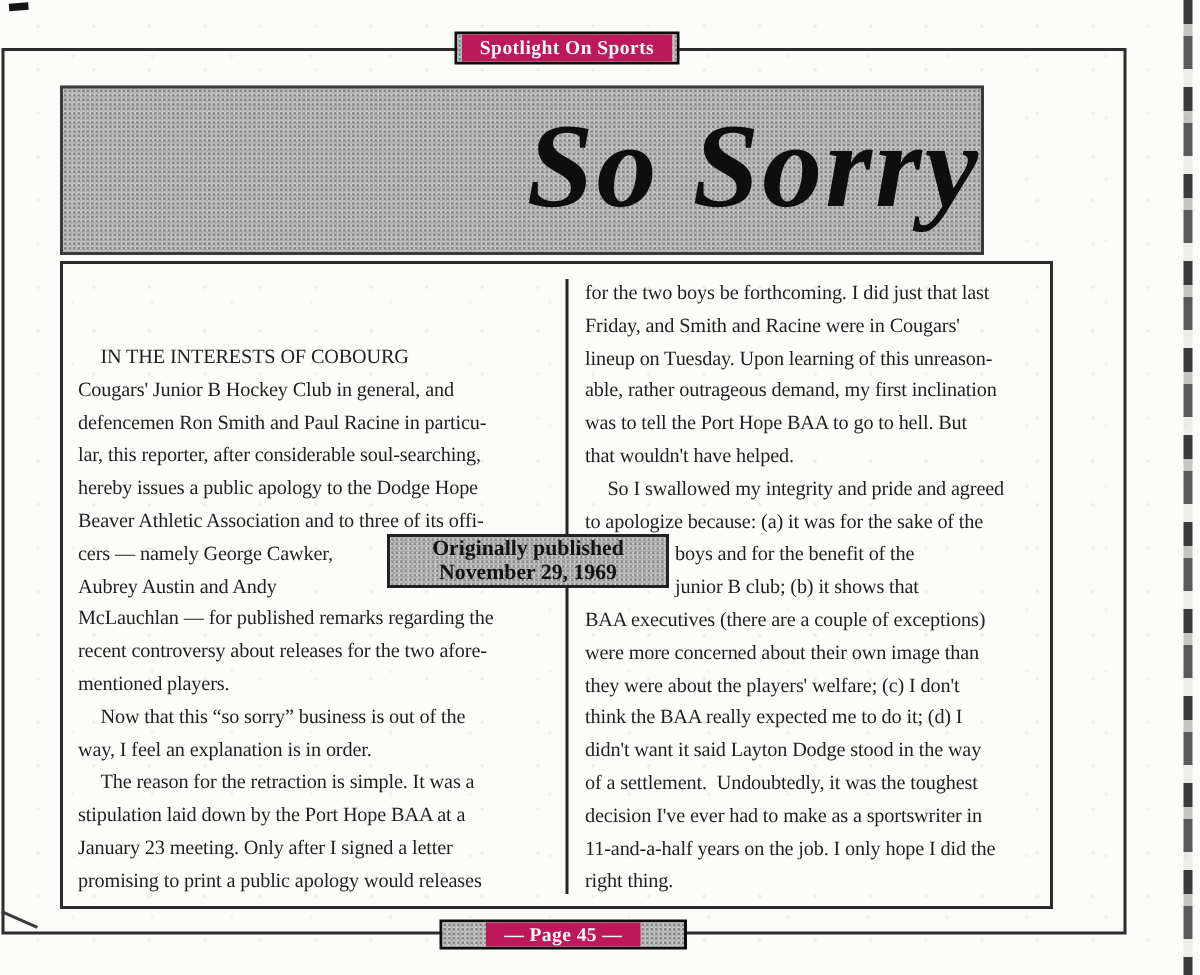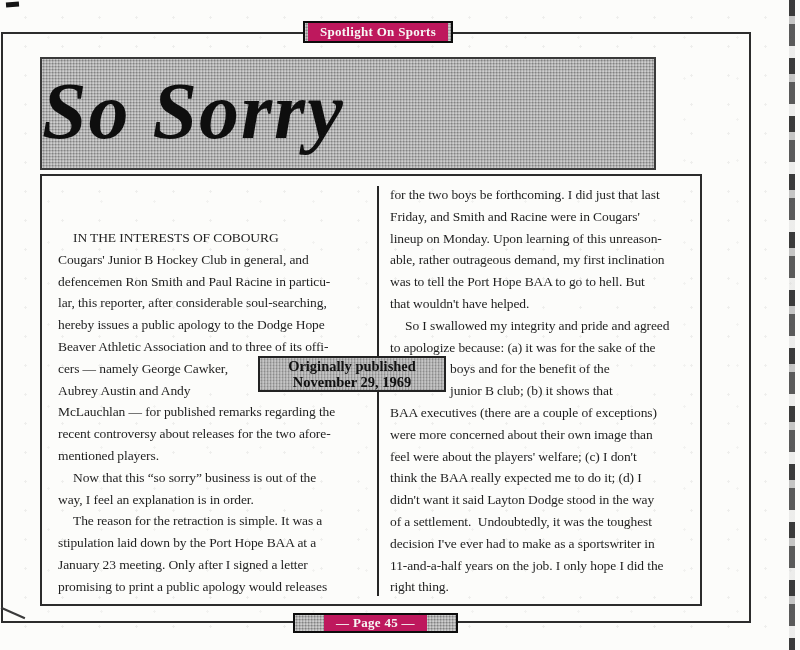--- a/index.html
+++ b/index.html
@@ -48,7 +48,7 @@
   .title-box {
     position:absolute; left:40px; top:57px; width:616px; height:113px;
     border:2px solid #3a3a3a;
-    display:flex; align-items:center; justify-content:flex-start; z-index:2;
+    display:flex; align-items:center; justify-content:flex-end; z-index:2;
   }
   .title-text {
     font-style:italic; font-weight:bold; font-size:80px; line-height:1;

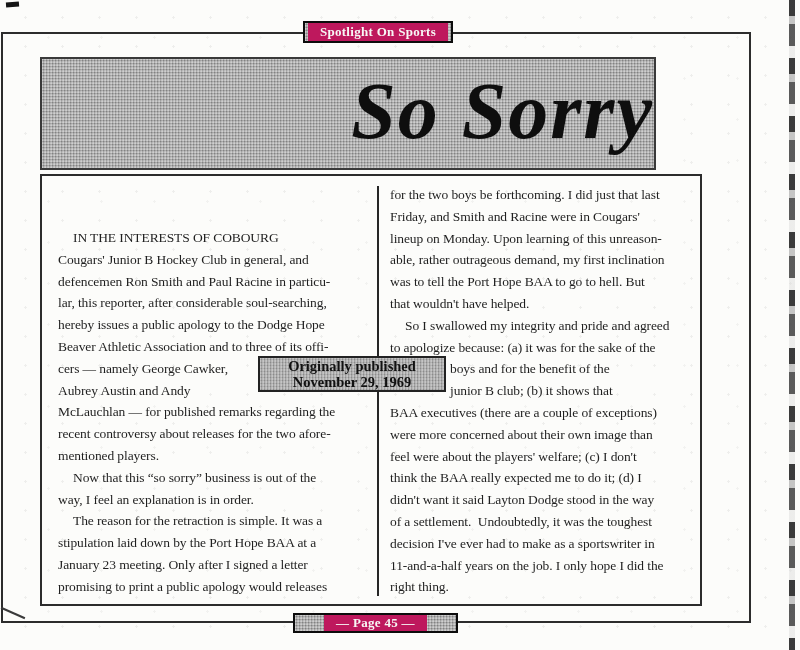--- a/index.html
+++ b/index.html
@@ -60,7 +60,7 @@
     border:2px solid #2c2c2c; background:transparent; z-index:1;
   }
   .col { position:absolute; font-size:13.5px; letter-spacing:-0.1px; color:#1f1f1f; }
-  .col-left  { left:58px;  top:230px; width:314px; }
+  .col-left  { left:52px;  top:230px; width:314px; }
   .col-right { left:390px; top:187px; width:302px; }
   .ln { height:21.8px; white-space:pre; text-align:left; }
   .ln.i { padding-left:15px; }

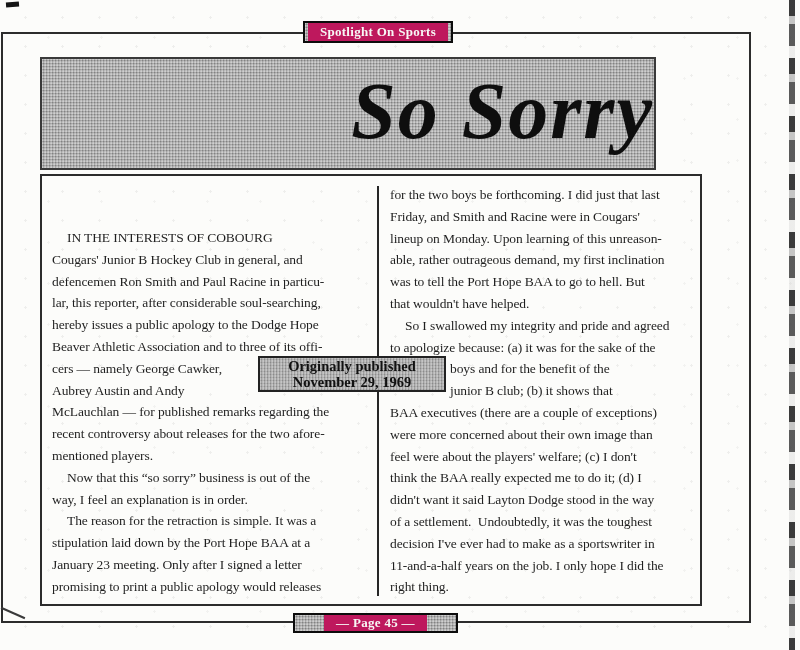--- a/index.html
+++ b/index.html
@@ -134,7 +134,7 @@
 <div class="col col-right">
     <div class="ln">for the two boys be forthcoming. I did just that last</div>
     <div class="ln">Friday, and Smith and Racine were in Cougars'</div>
-    <div class="ln">lineup on Monday. Upon learning of this unreason-</div>
+    <div class="ln">lineup on Tuesday. Upon learning of this unreason-</div>
     <div class="ln">able, rather outrageous demand, my first inclination</div>
     <div class="ln">was to tell the Port Hope BAA to go to hell. But</div>
     <div class="ln">that wouldn't have helped.</div>

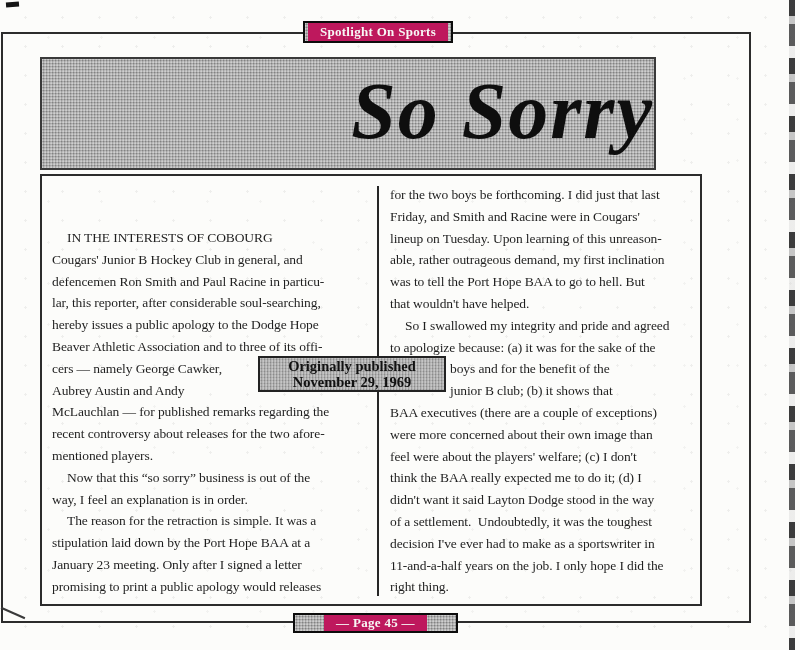--- a/index.html
+++ b/index.html
@@ -144,7 +144,7 @@
     <div class="ln w">junior B club; (b) it shows that</div>
     <div class="ln">BAA executives (there are a couple of exceptions)</div>
     <div class="ln">were more concerned about their own image than</div>
-    <div class="ln">feel were about the players' welfare; (c) I don't</div>
+    <div class="ln">they were about the players' welfare; (c) I don't</div>
     <div class="ln">think the BAA really expected me to do it; (d) I</div>
     <div class="ln">didn't want it said Layton Dodge stood in the way</div>
     <div class="ln">of a settlement.  Undoubtedly, it was the toughest</div>

